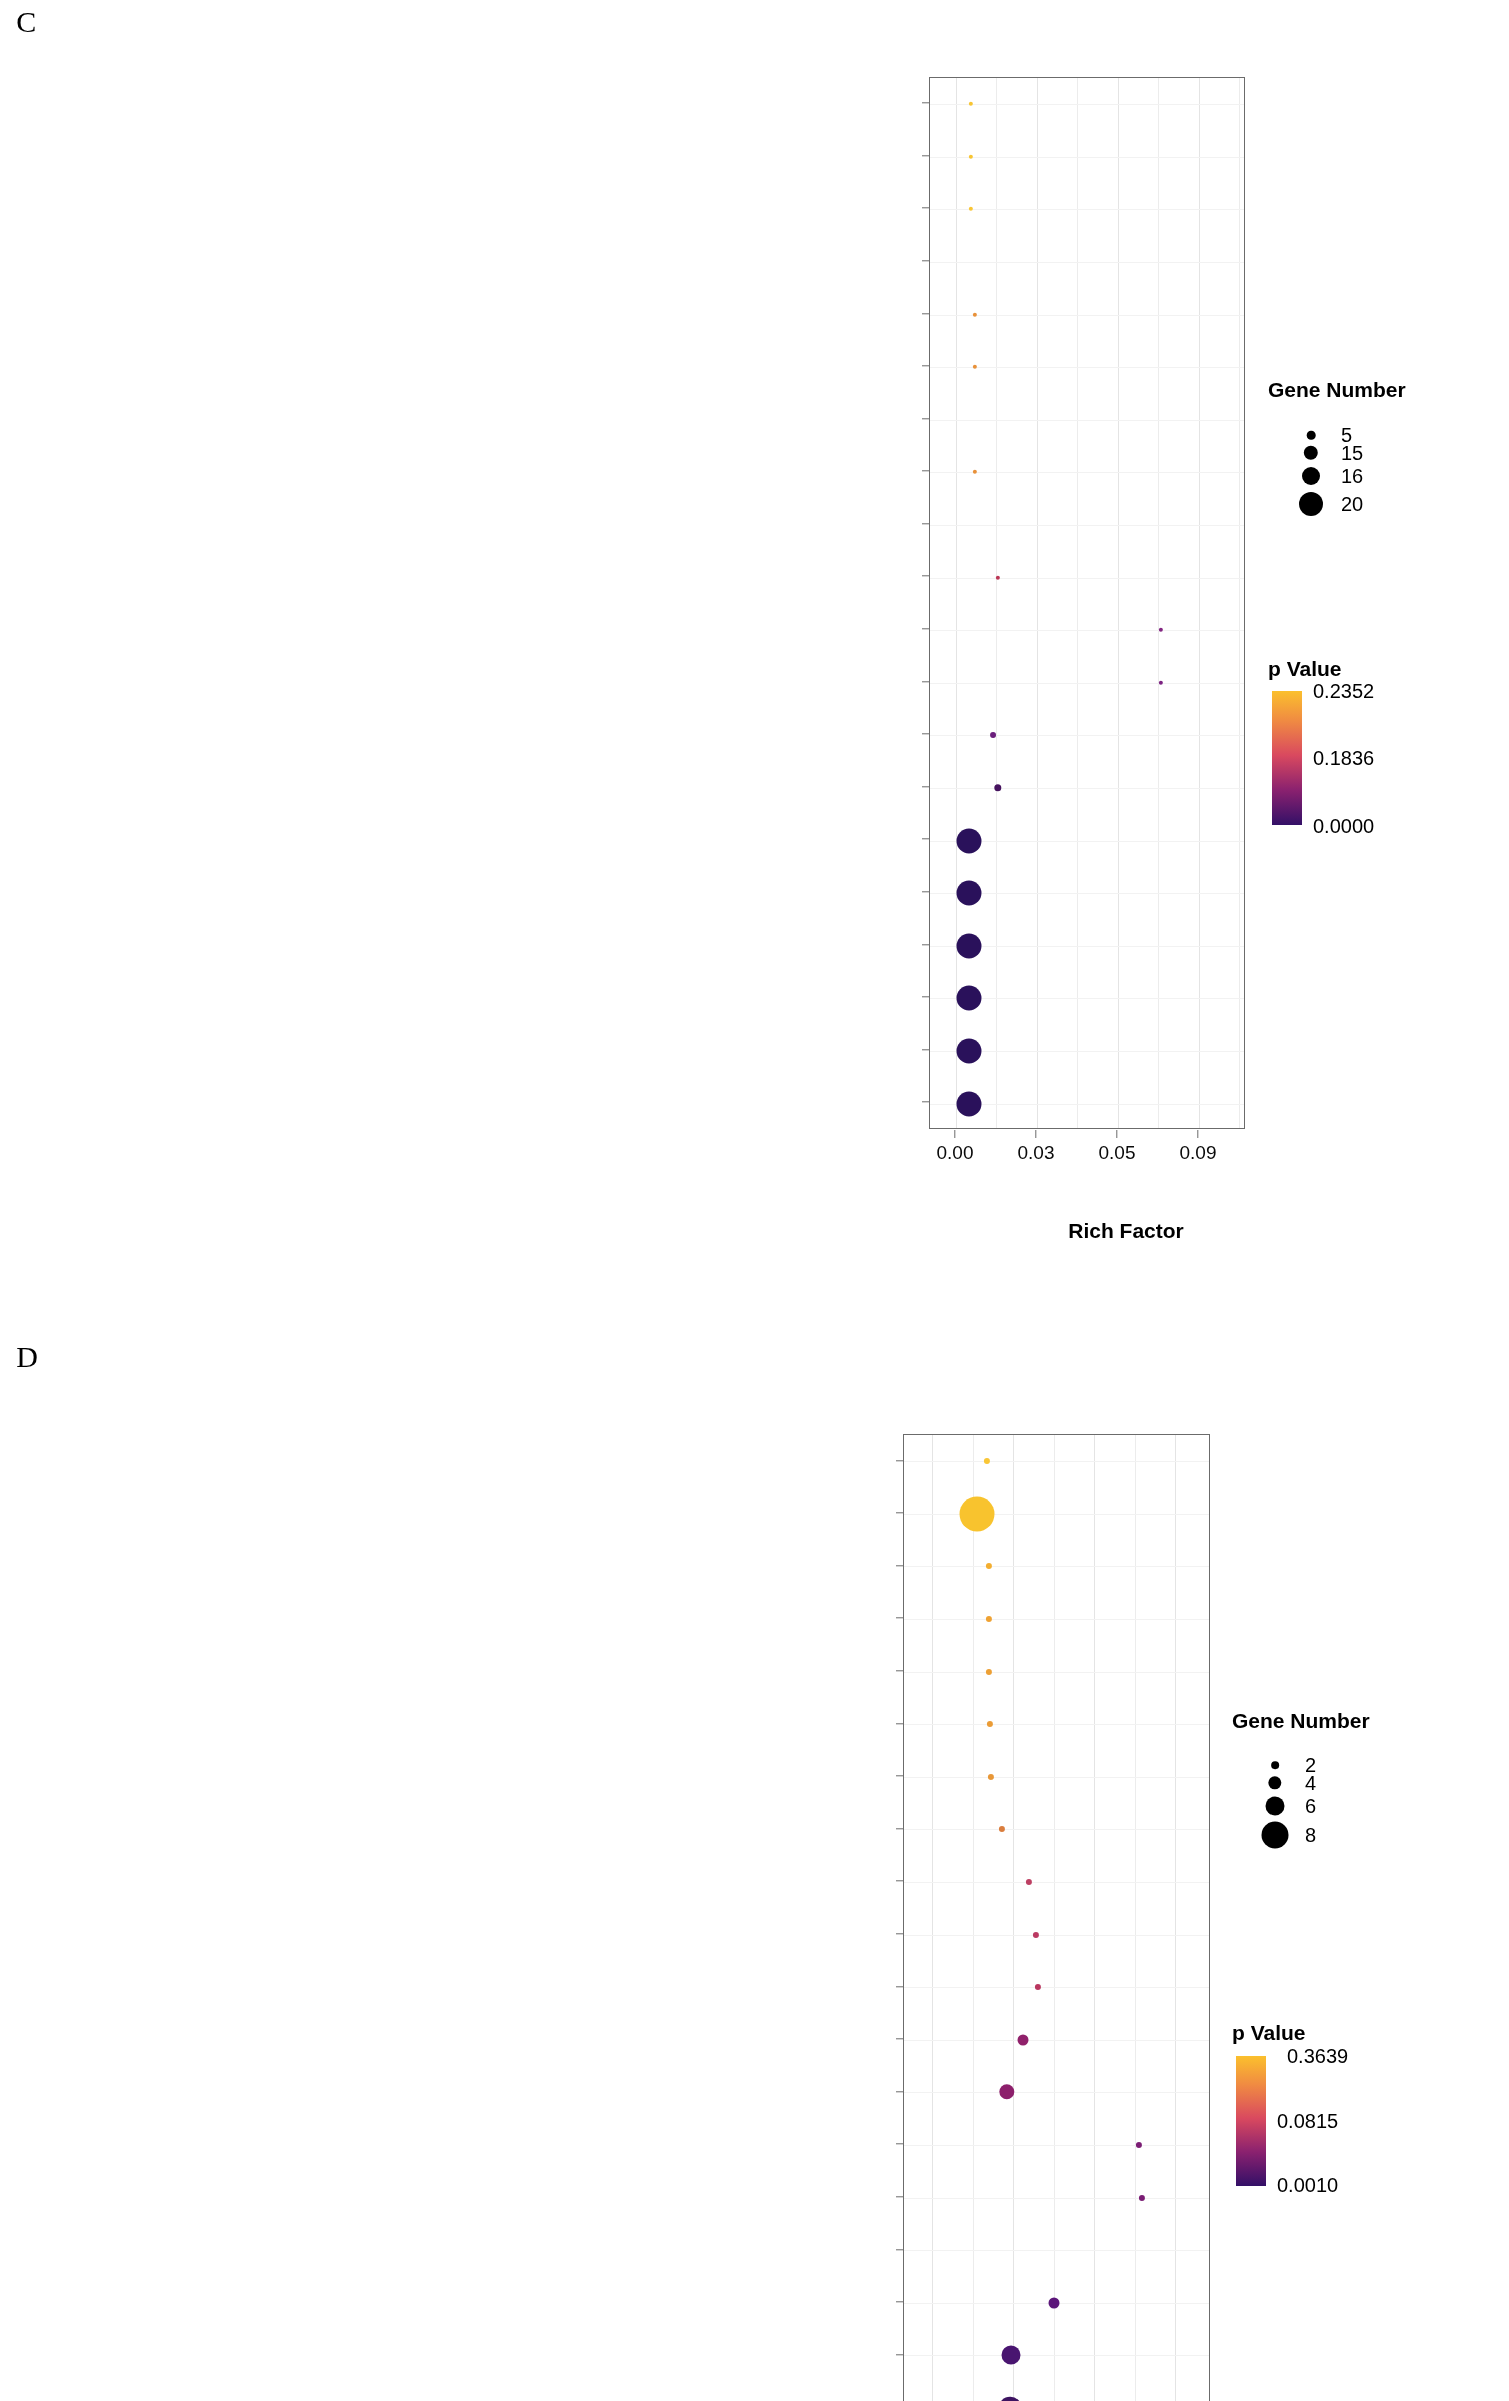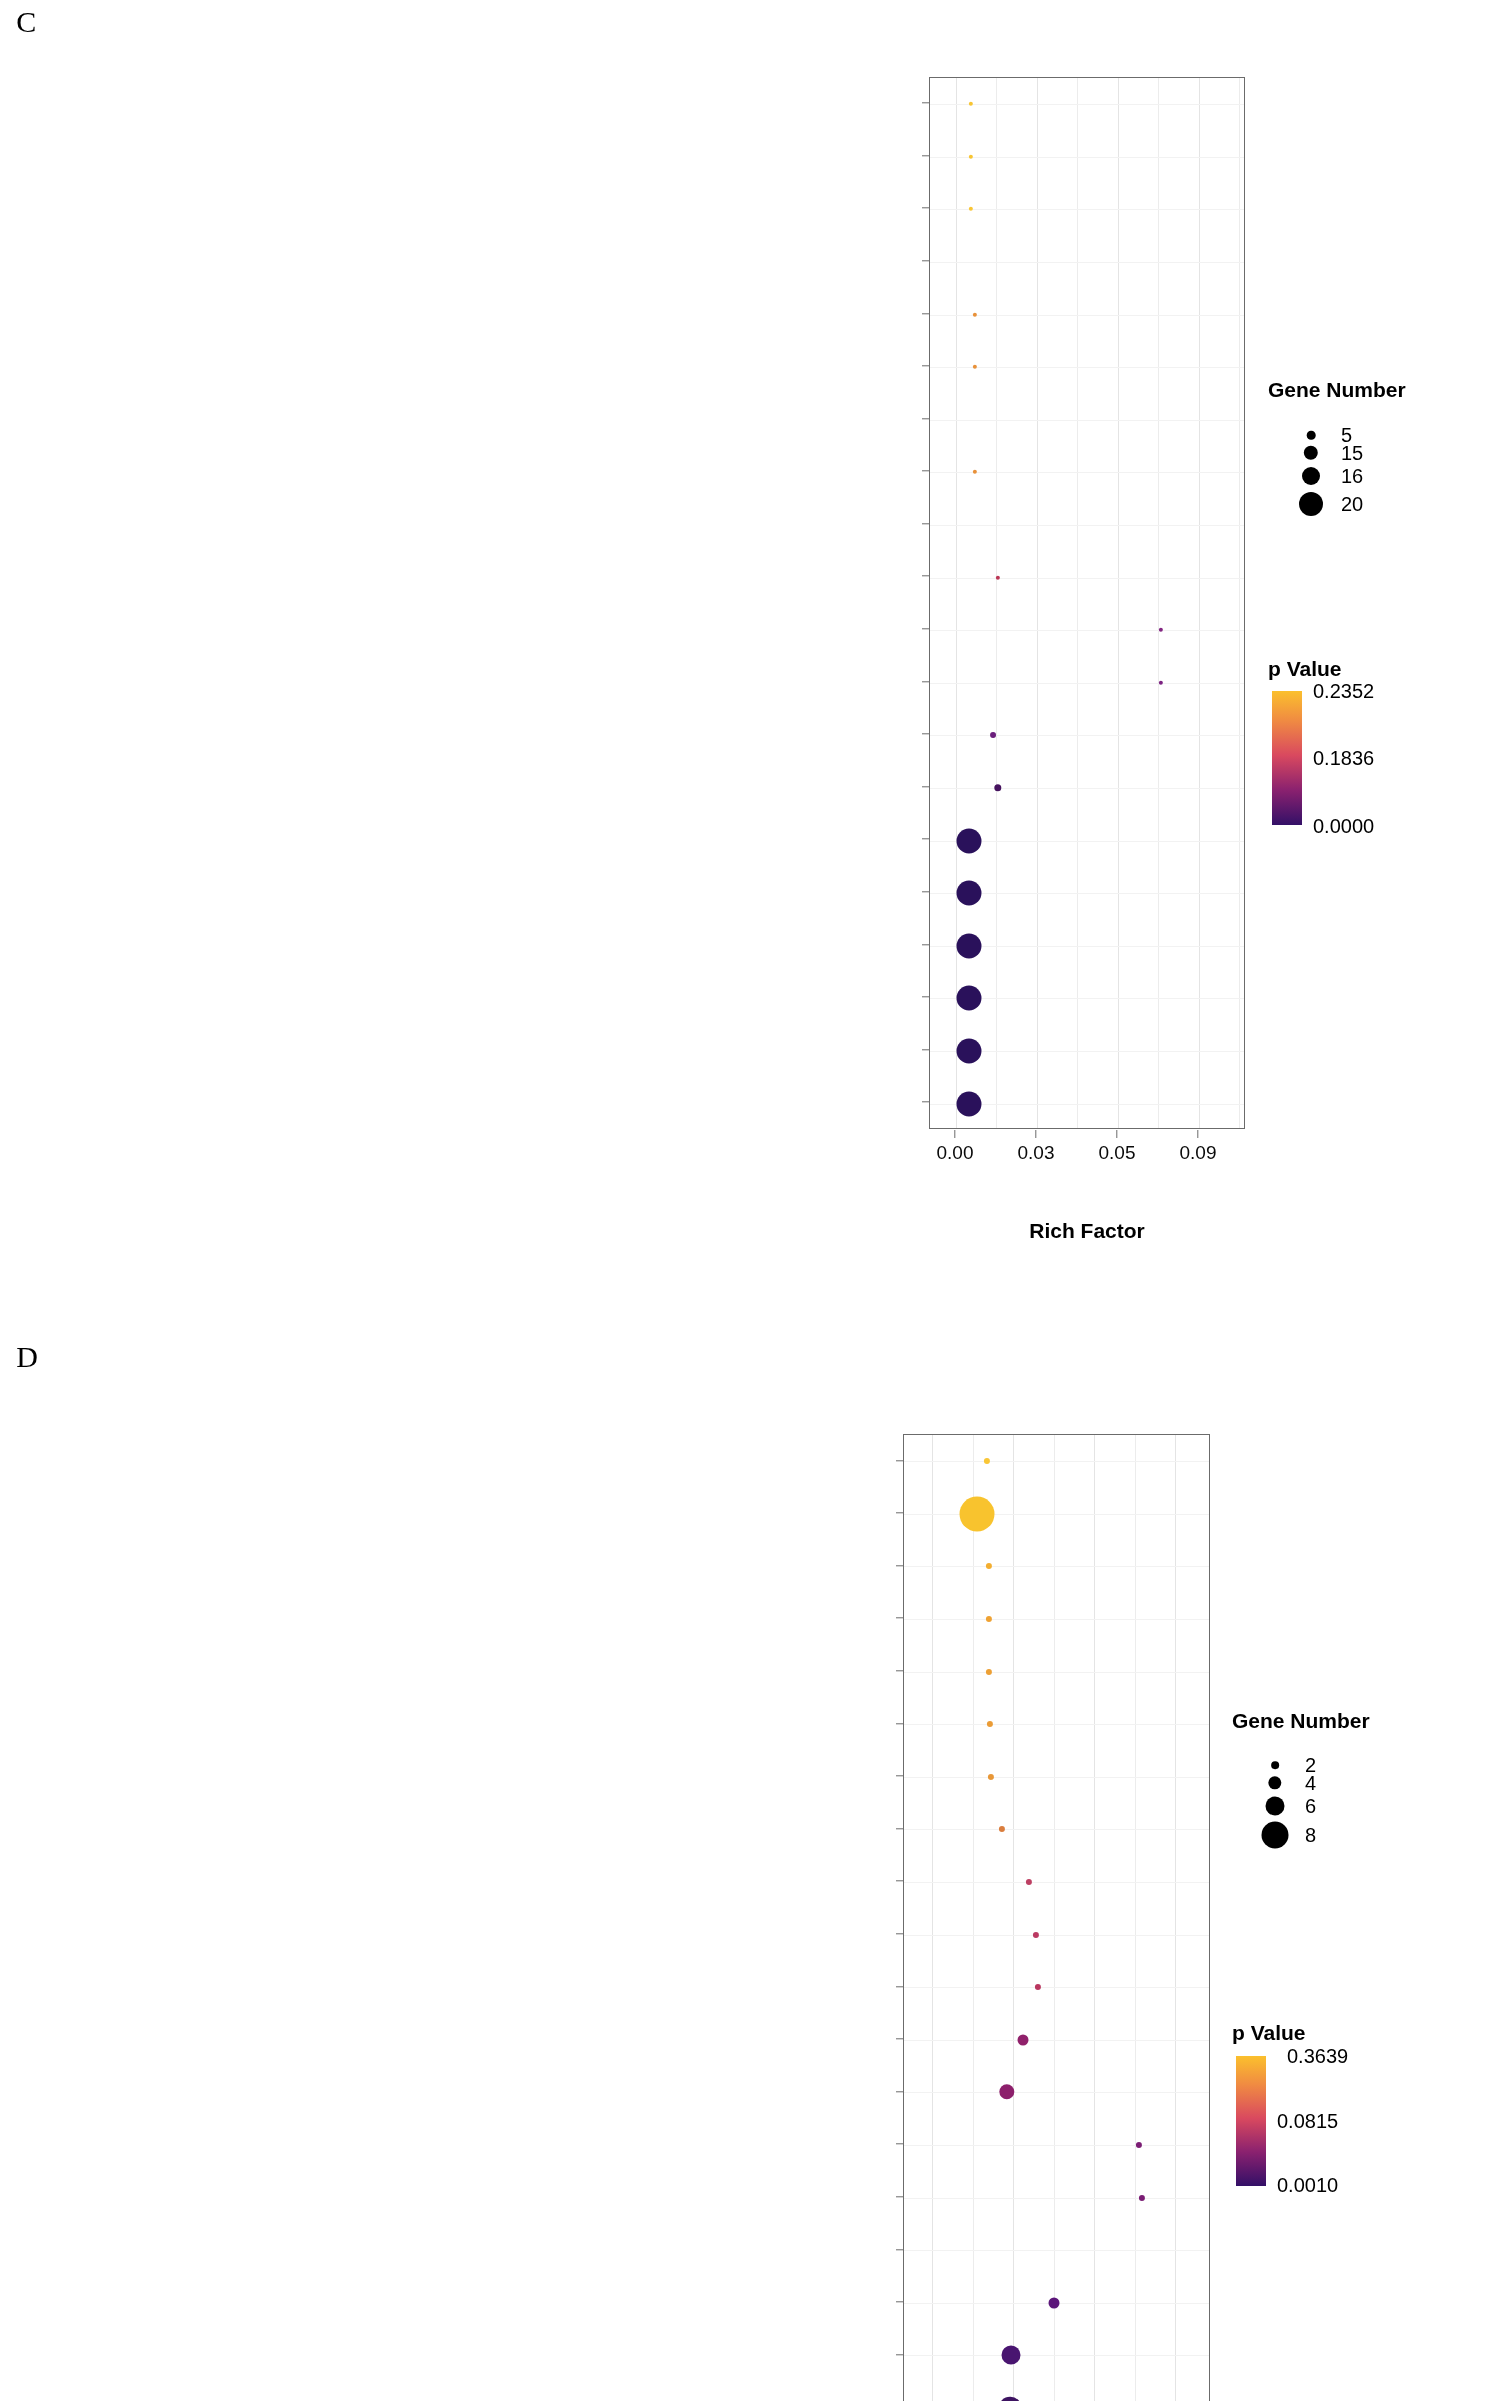--- a/index.html
+++ b/index.html
@@ -33,7 +33,7 @@
   
   .xtick{position:absolute;width:1.4px;height:7.7px;background:#6b6b6b;transform:translateX(-50%);}
   .xticklab{position:absolute;font-size:19px;line-height:1;transform:translateX(-50%);white-space:nowrap;color:#0a0a0a;}
-  .xtitle{position:absolute;font-size:21px;font-weight:bold;line-height:1;transform:translateX(-50%);white-space:nowrap;}
+  .xtitle{position:absolute;font-size:21px;font-weight:bold;line-height:1;transform:translateX(-50%);white-space:nowrap;margin-left:39px;}
 
   
   .legend{position:absolute;}

